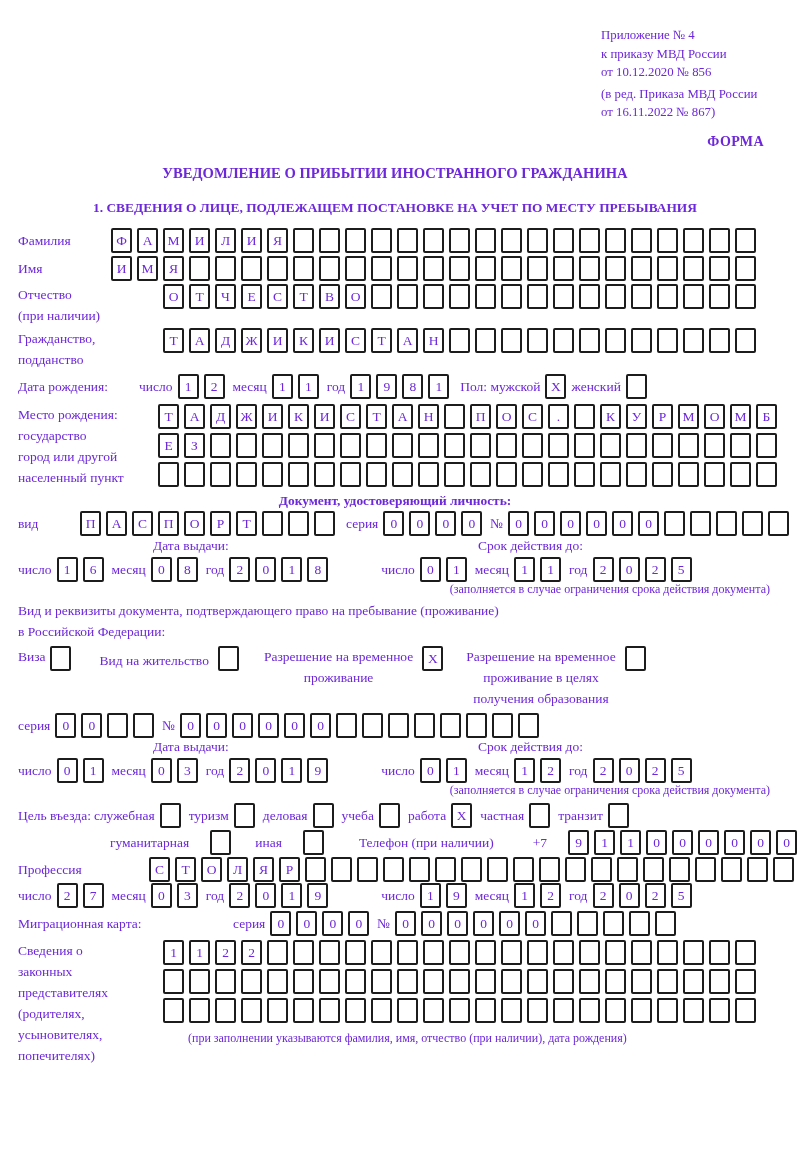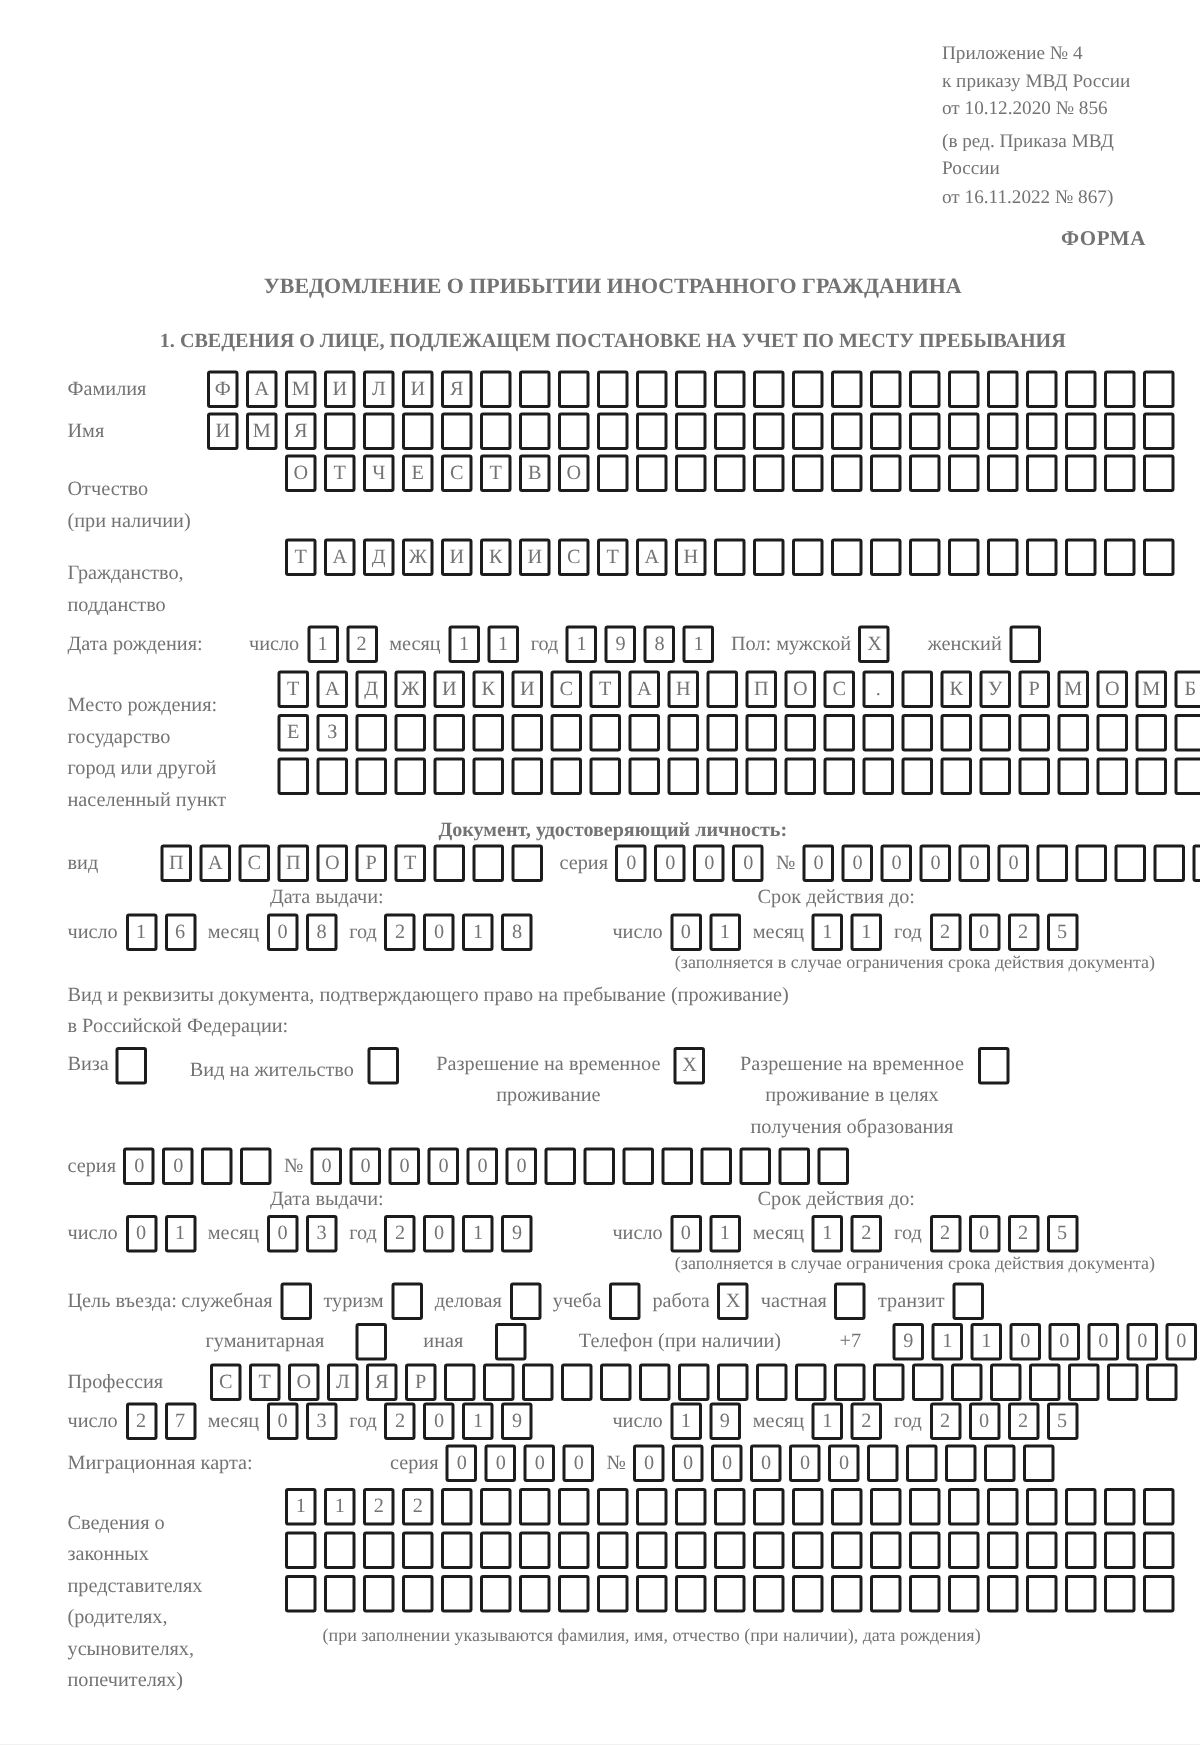--- a/index.html
+++ b/index.html
@@ -4,10 +4,10 @@
 <style>
   html,body{margin:0;padding:0;background:#e8e8e8;}
   .page{
-    width:800px;height:1163px;background:#ffffff;color:#737373;
+    width:800px;height:1163px;background:#ffffff;color:#6d28d9;
     font-family:"Liberation Serif","DejaVu Serif",serif;
     position:relative;overflow:hidden;margin:0 auto;
-    box-sizing:border-box;padding:26px 28px 0 45px;
+    box-sizing:border-box;padding:26px 28px 0 18px;
   }
   
   .hdr{margin-left:583px;font-size:12.8px;line-height:18.5px;}

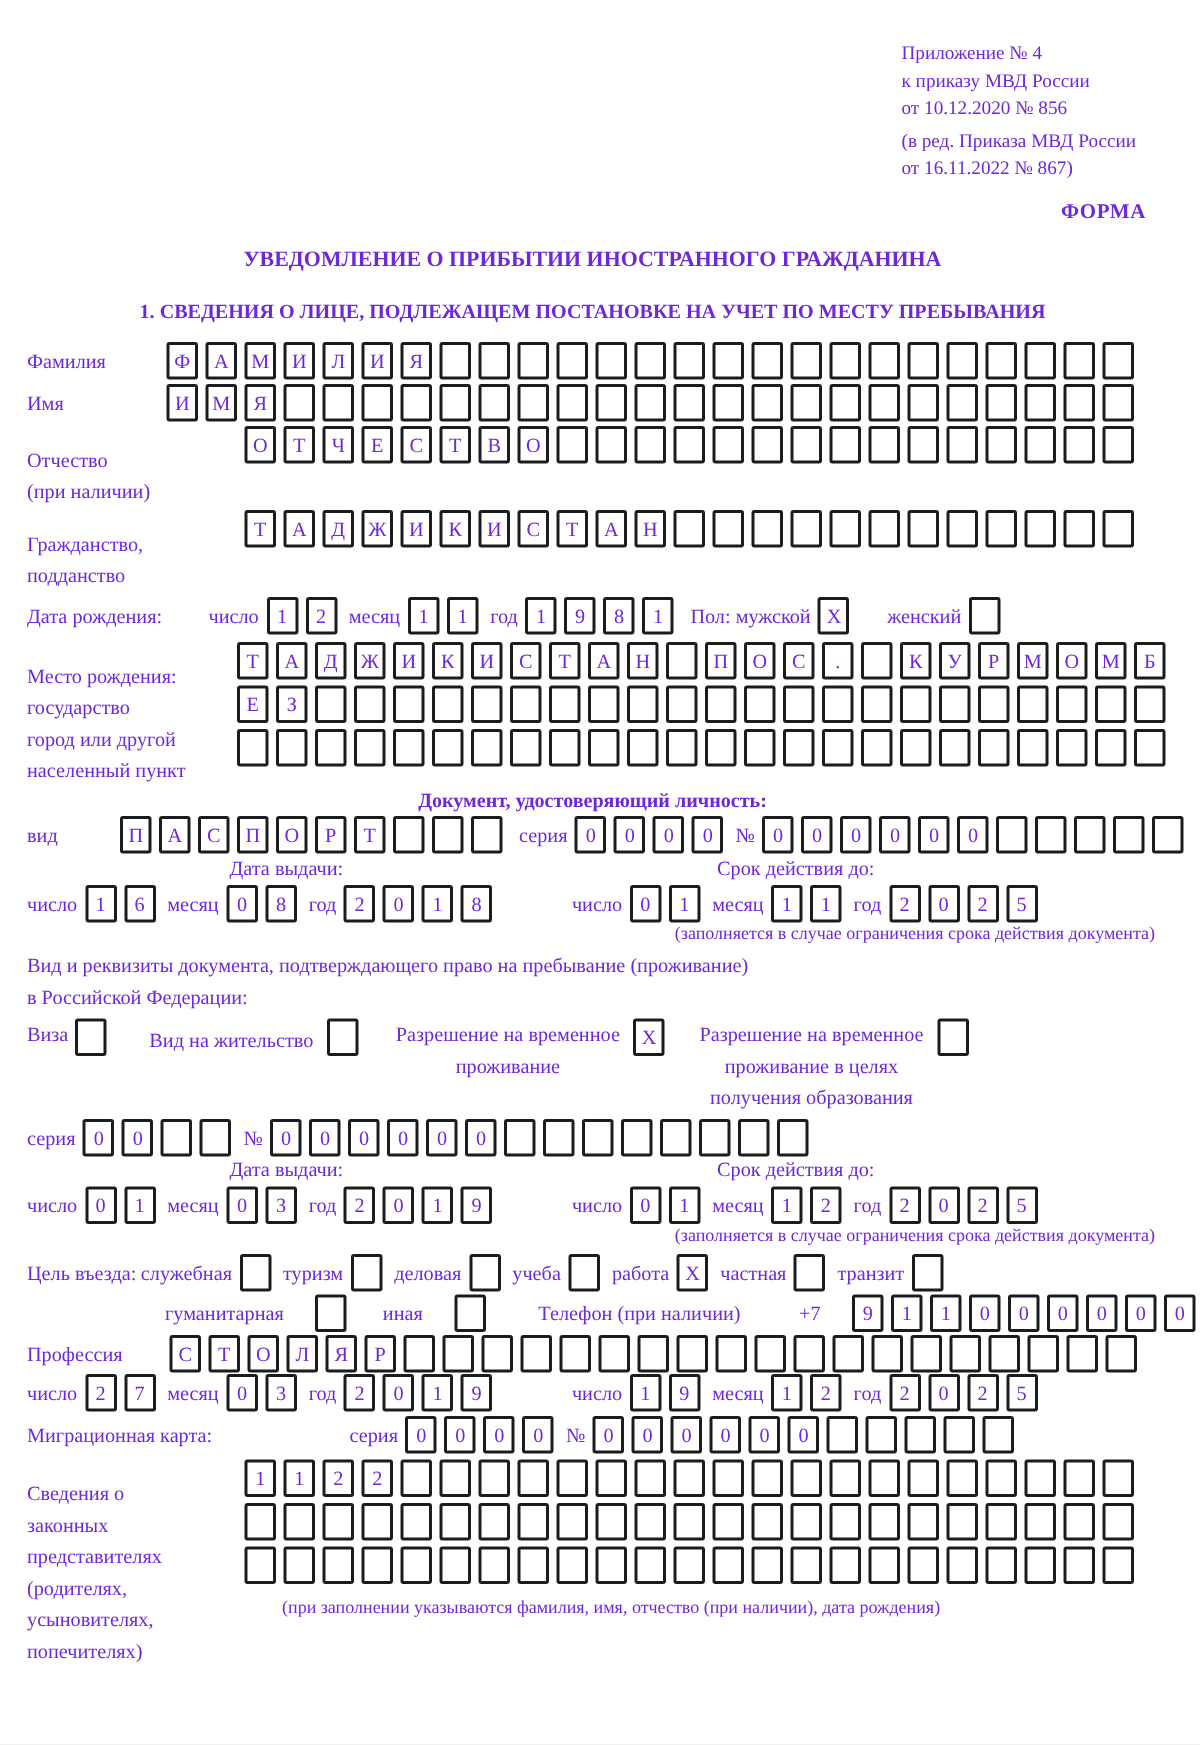--- a/index.html
+++ b/index.html
@@ -20,7 +20,7 @@
   .row{display:flex;align-items:center;margin-top:3px;font-size:13.5px;}
   .row.top{align-items:flex-start;}
   .lbl{flex:none;}
-  .ml{line-height:21px;margin-top:12px;}
+  .ml{line-height:21px;}
   .w93{width:93px;}
   .w145{width:145px;}
   .w140{width:140px;}

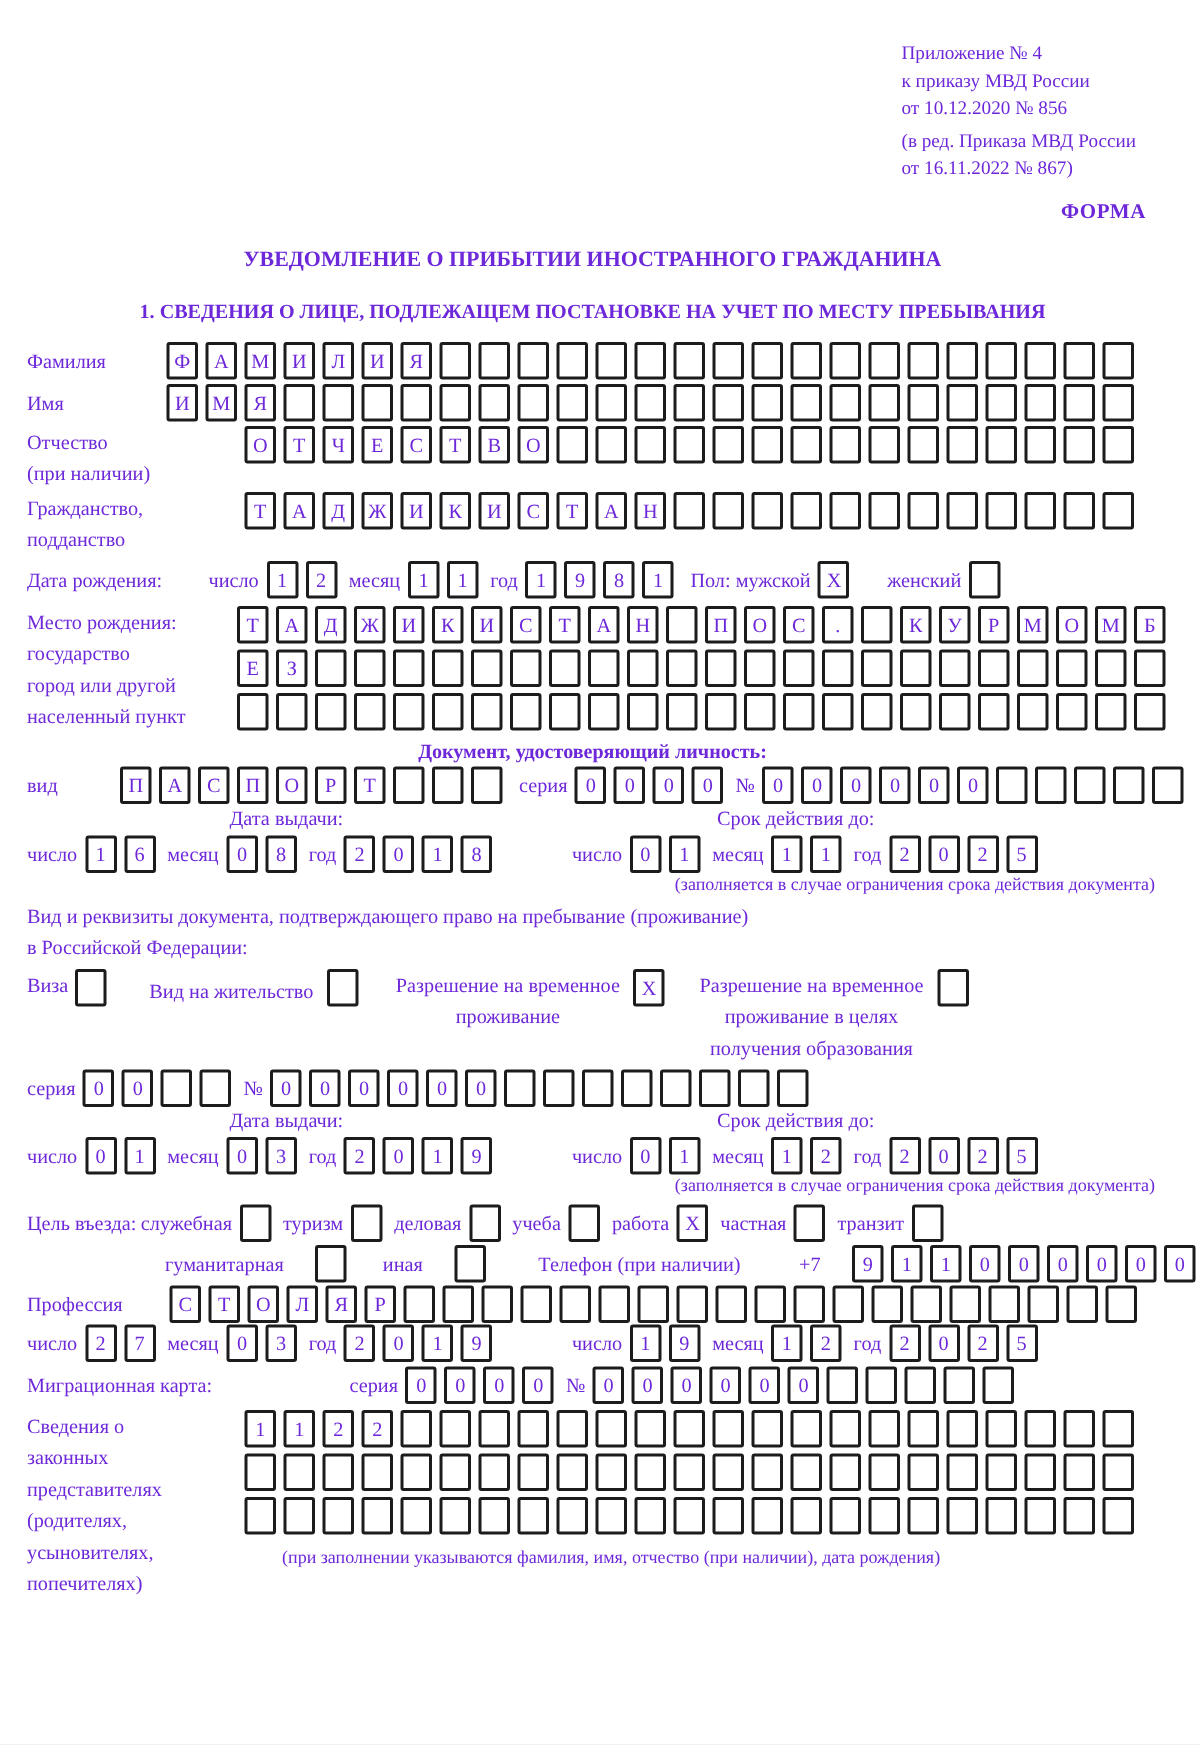--- a/index.html
+++ b/index.html
@@ -220,7 +220,7 @@
     <div class="boxes">
         <span class="cbox">X</span>
       </div>
-    <span class="dlbl" style="margin-left:20px;">женский</span>
+    <span class="dlbl" style="margin-left:0;">женский</span>
     <div class="boxes">
         <span class="cbox"></span>
       </div>

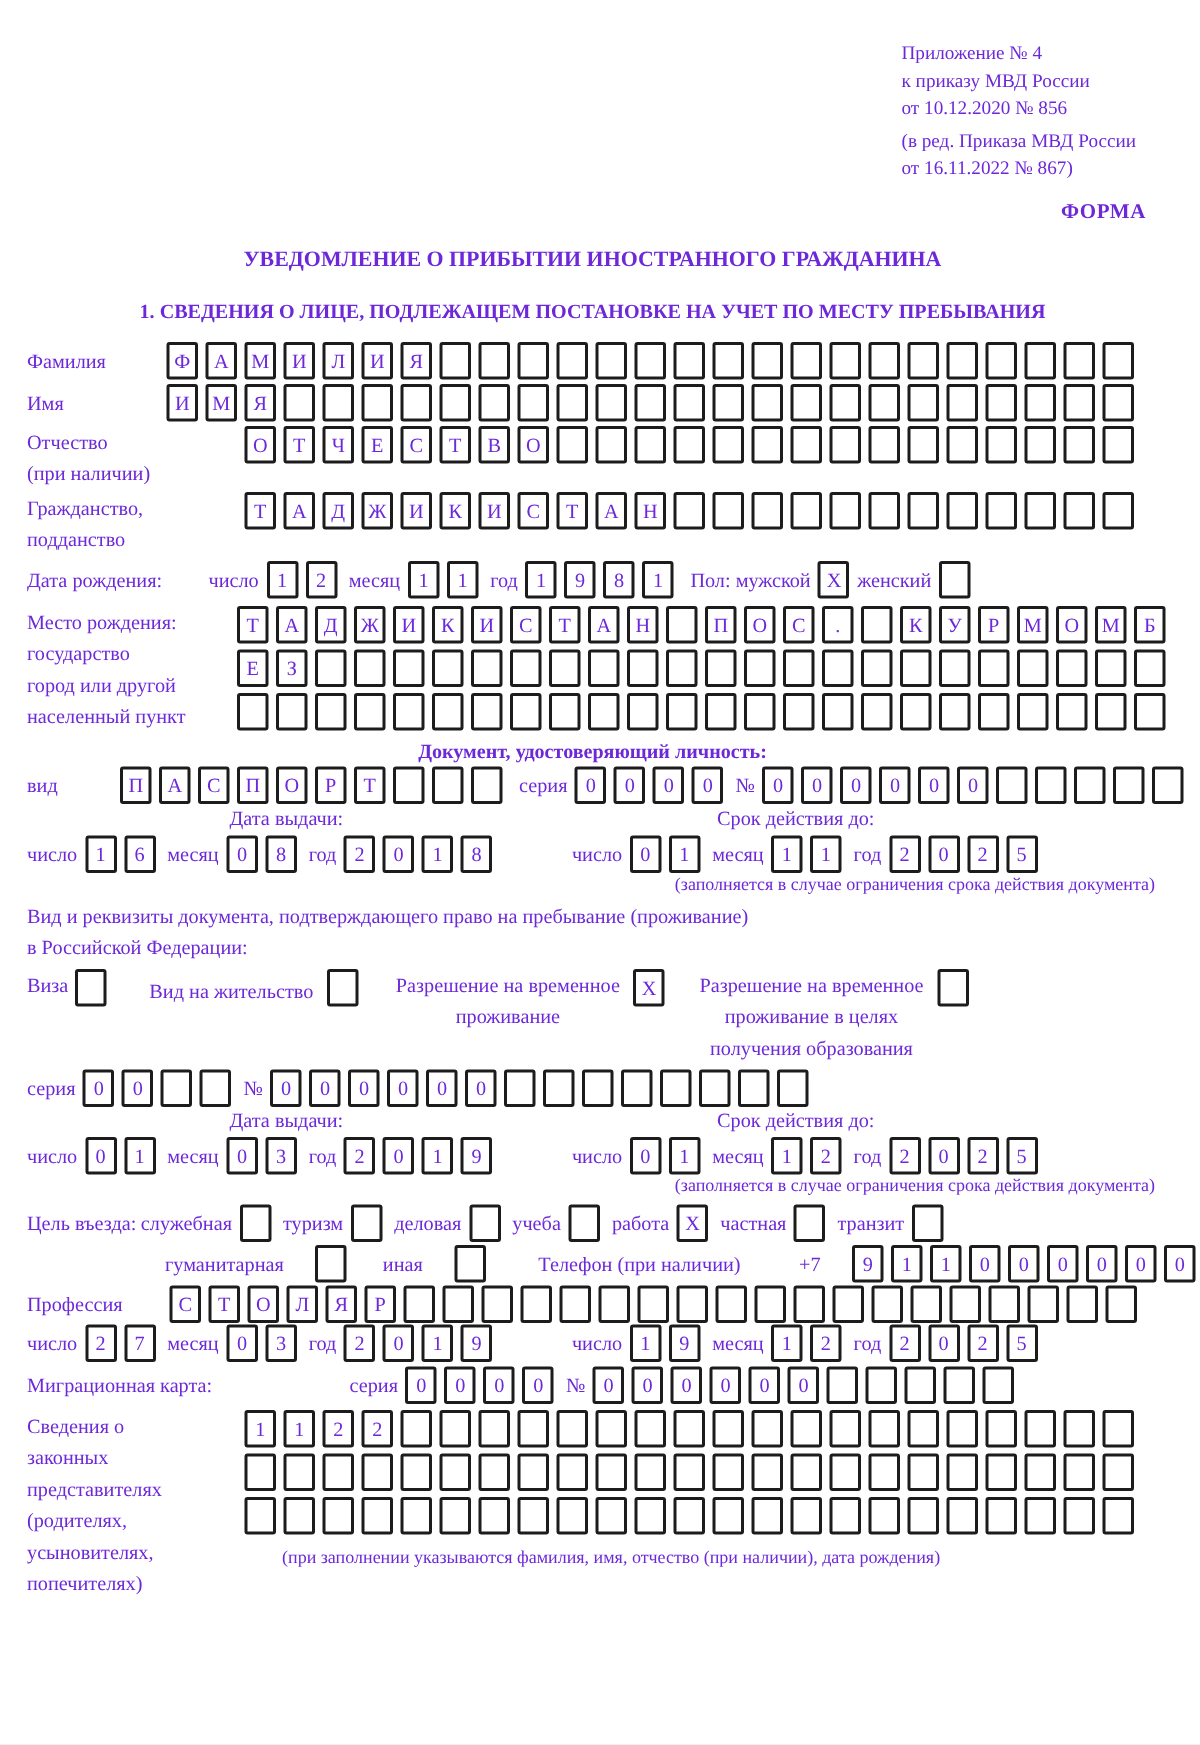--- a/index.html
+++ b/index.html
@@ -563,7 +563,7 @@
       </div>
   </div>
 
-  <div class="row" style="margin-top:2px;">
+  <div class="row" style="margin-top:2px;gap:36px;">
     <div class="lbl w95">Профессия</div>
     <div class="boxes">
         <span class="cbox">С</span>

